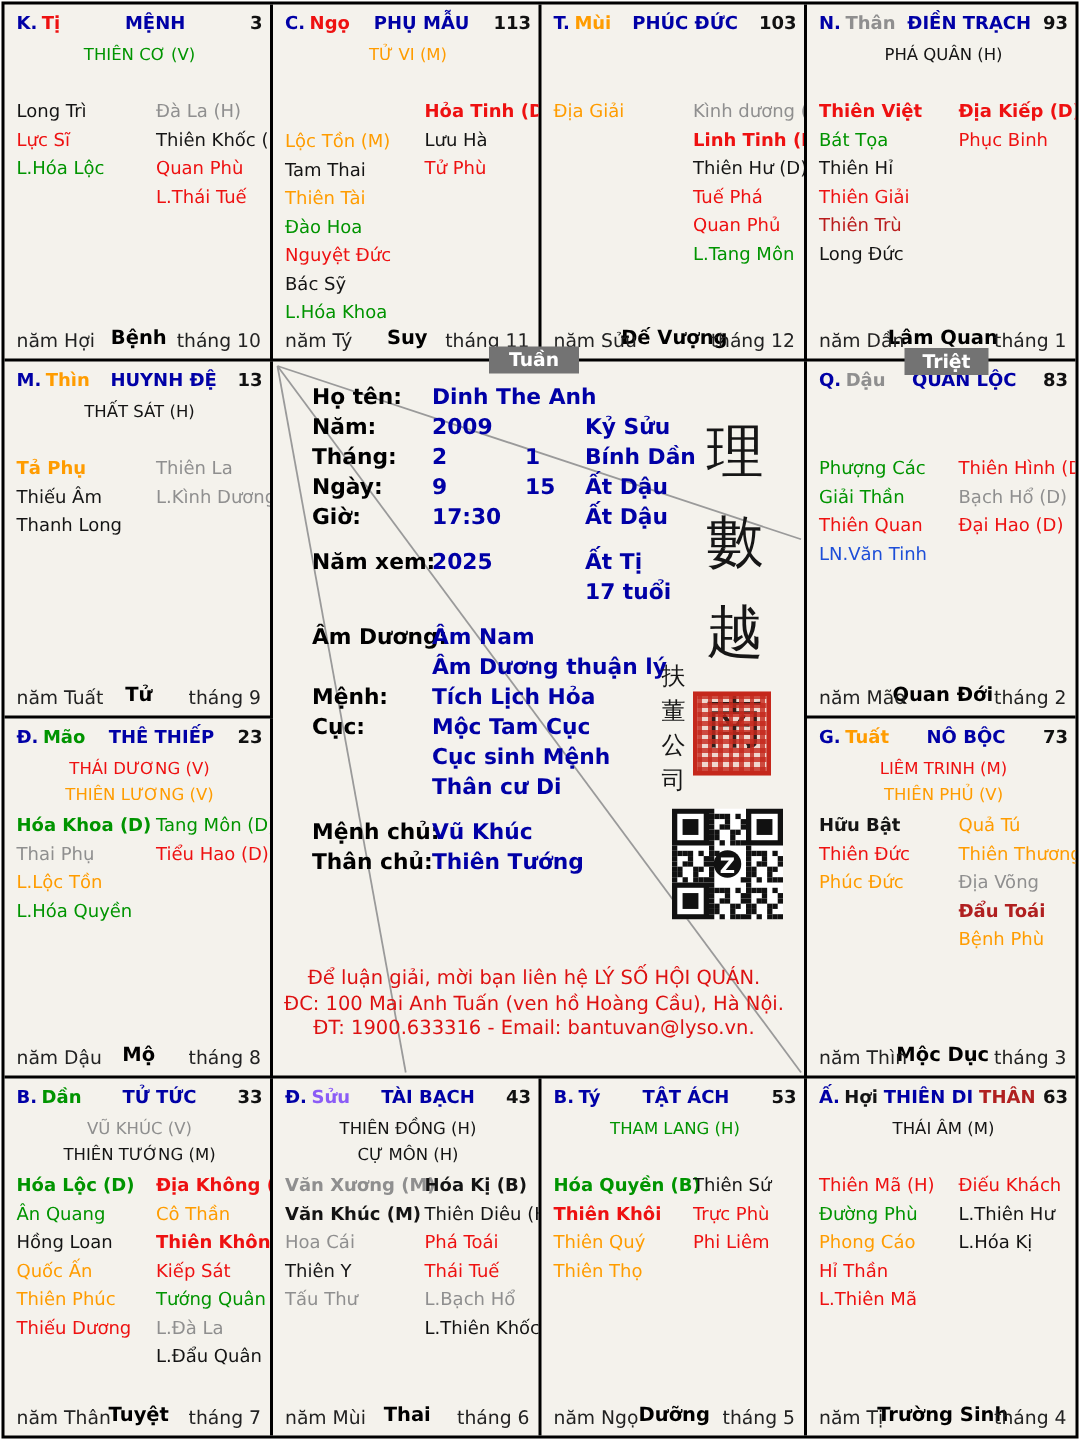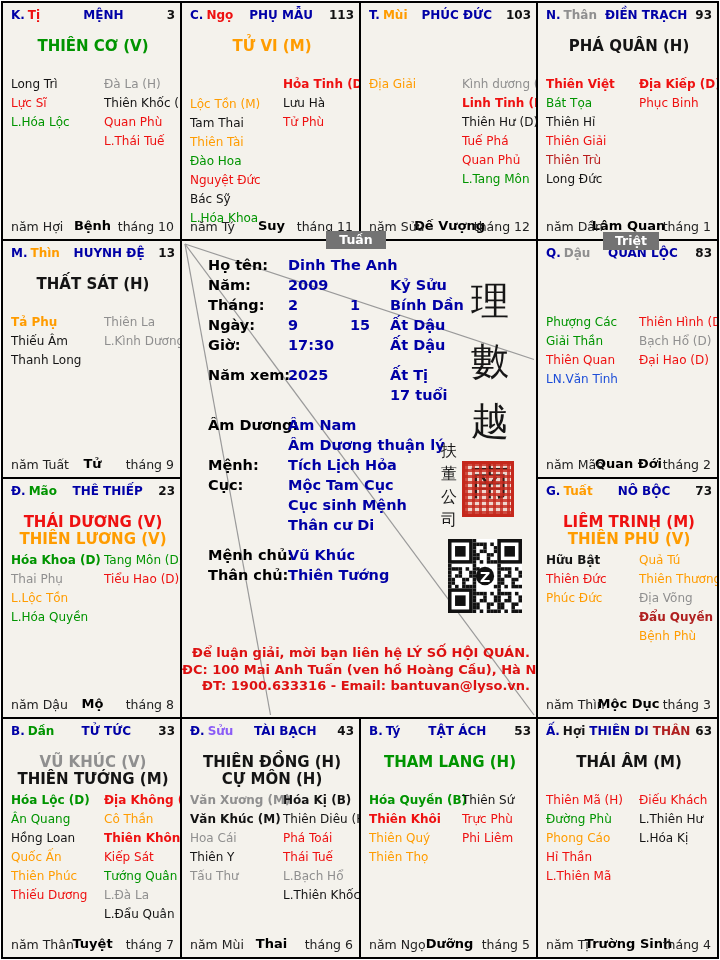--- a/index.html
+++ b/index.html
@@ -18,8 +18,8 @@
   .hdr .pname{flex:1;text-align:center;}
   .hdr .extra{margin-right:5px;}
   .hdr .num{color:#111;}
-  .titles{height:35px;margin-top:13px;text-align:center;font-weight:bold;
-          font-size:15px;line-height:17px;white-space:nowrap;}
+  .titles{height:35px;margin-top:3px;text-align:center;font-weight:normal;
+          font-size:11px;line-height:17px;white-space:nowrap;}
   .cols{position:relative;font-size:12px;line-height:19px;margin-top:2px;}
   .colL{position:absolute;left:0;top:0;}
   .colR{position:absolute;left:93px;top:0;}

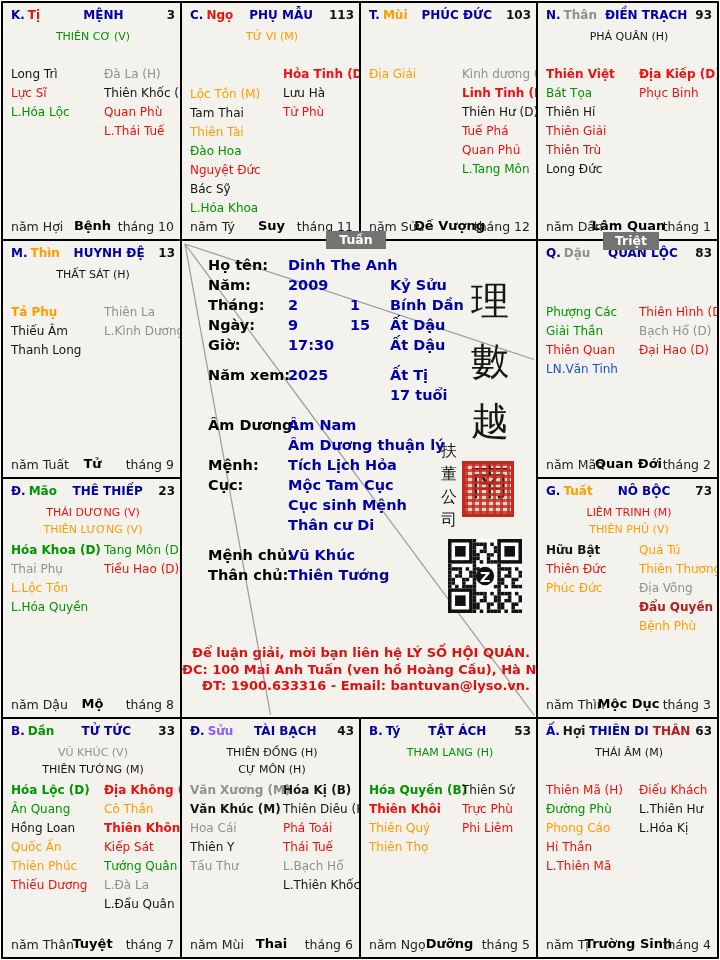--- a/index.html
+++ b/index.html
@@ -521,7 +521,7 @@
             <div class="it" style="color: rgb(255, 156, 0);">Quả Tú</div>
             <div class="it" style="color: rgb(255, 156, 0);">Thiên Thương</div>
             <div class="it" style="color: rgb(143, 143, 143);">Địa Võng</div>
-            <div class="it" style="color: rgb(176, 32, 32); font-weight: bold;">Đẩu Quyền</div>
+            <div class="it" style="color: rgb(176, 32, 32); font-weight: bold;">Đẩu Toái</div>
             <div class="it" style="color: rgb(255, 156, 0);">Bệnh Phù</div>
           </div>
         </div>

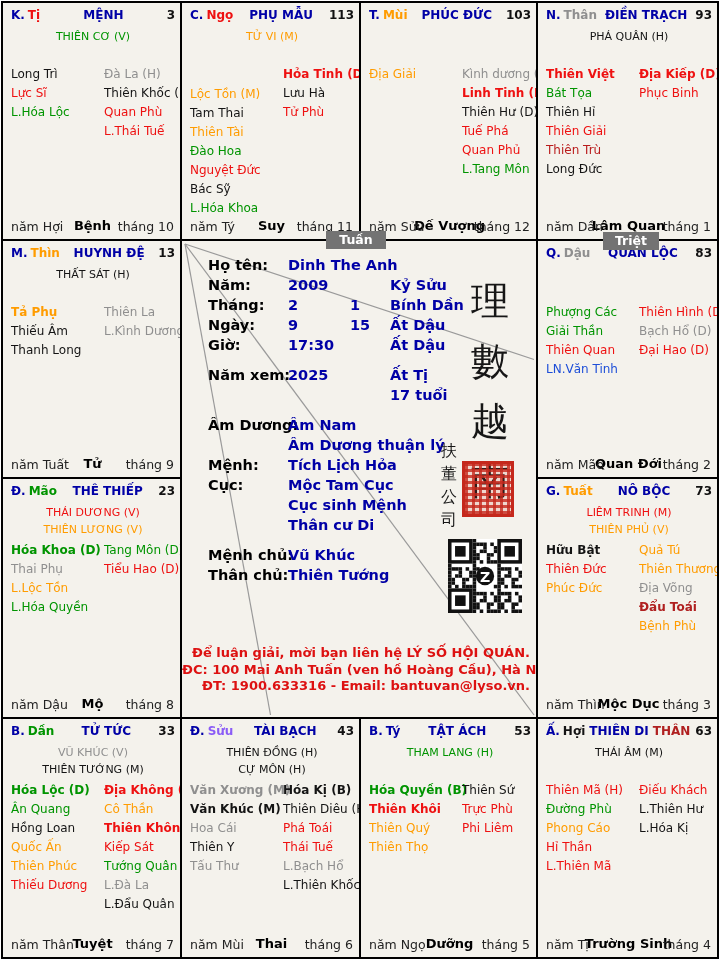--- a/index.html
+++ b/index.html
@@ -39,8 +39,8 @@
   .ia{left:80px;}
   .ib{left:142px;}
   .ic{left:182px;}
-  .contact{position:absolute;left:0;right:6px;top:404px;text-align:right;
-           font-weight:bold;font-size:13px;line-height:16.5px;color:#dd1111;white-space:nowrap;}
+  .contact{position:absolute;left:0;right:6px;top:404px;text-align:center;
+           font-weight:normal;font-size:13px;line-height:16.5px;color:#dd1111;white-space:nowrap;}
   .cjk{position:absolute;left:283px;top:30px;width:50px;text-align:center;
        font-family:"DejaVu Serif",serif;font-size:38px;line-height:60px;color:#161616;}
   .cjk-side{position:absolute;left:255px;top:198px;width:24px;text-align:center;

